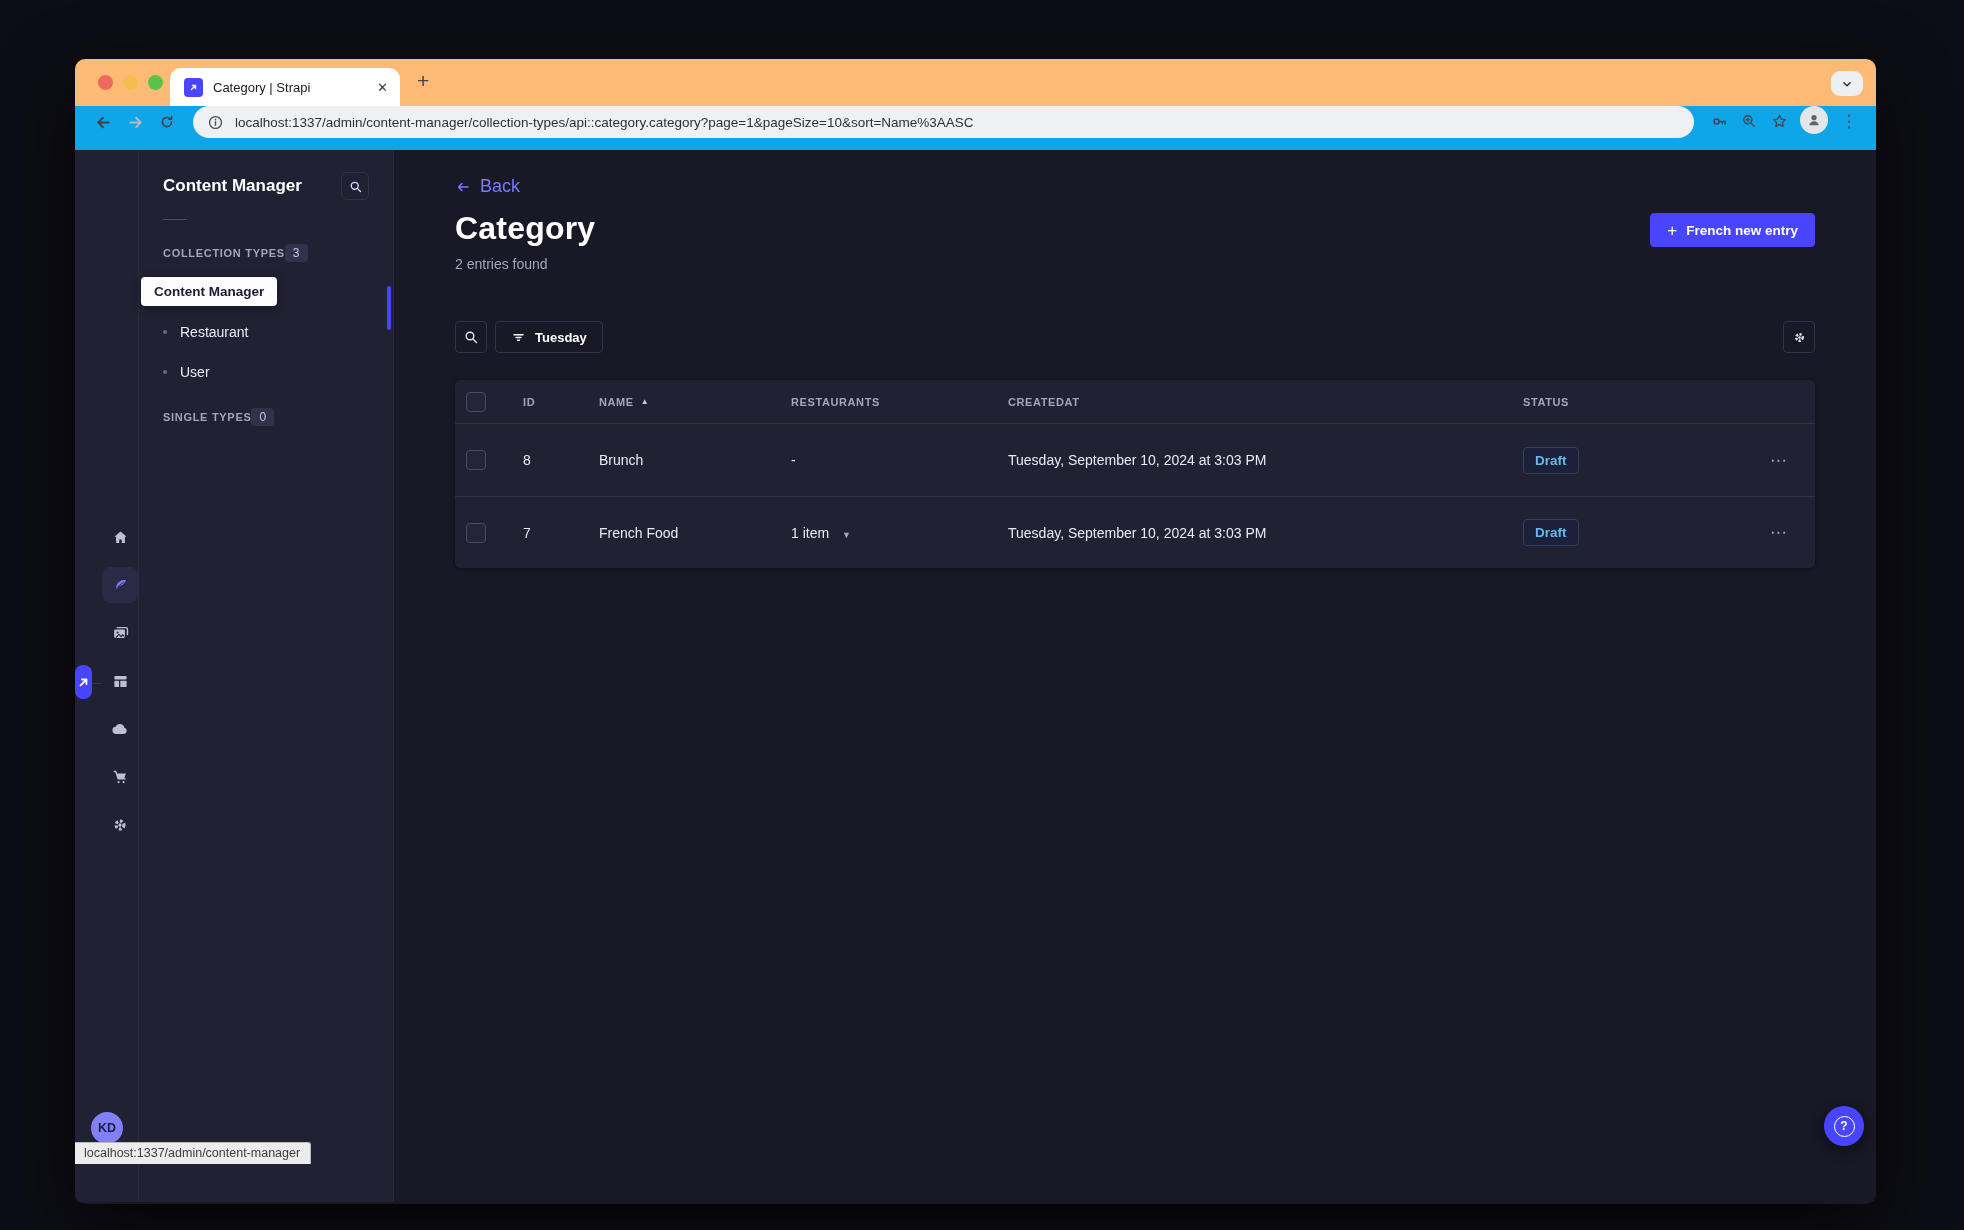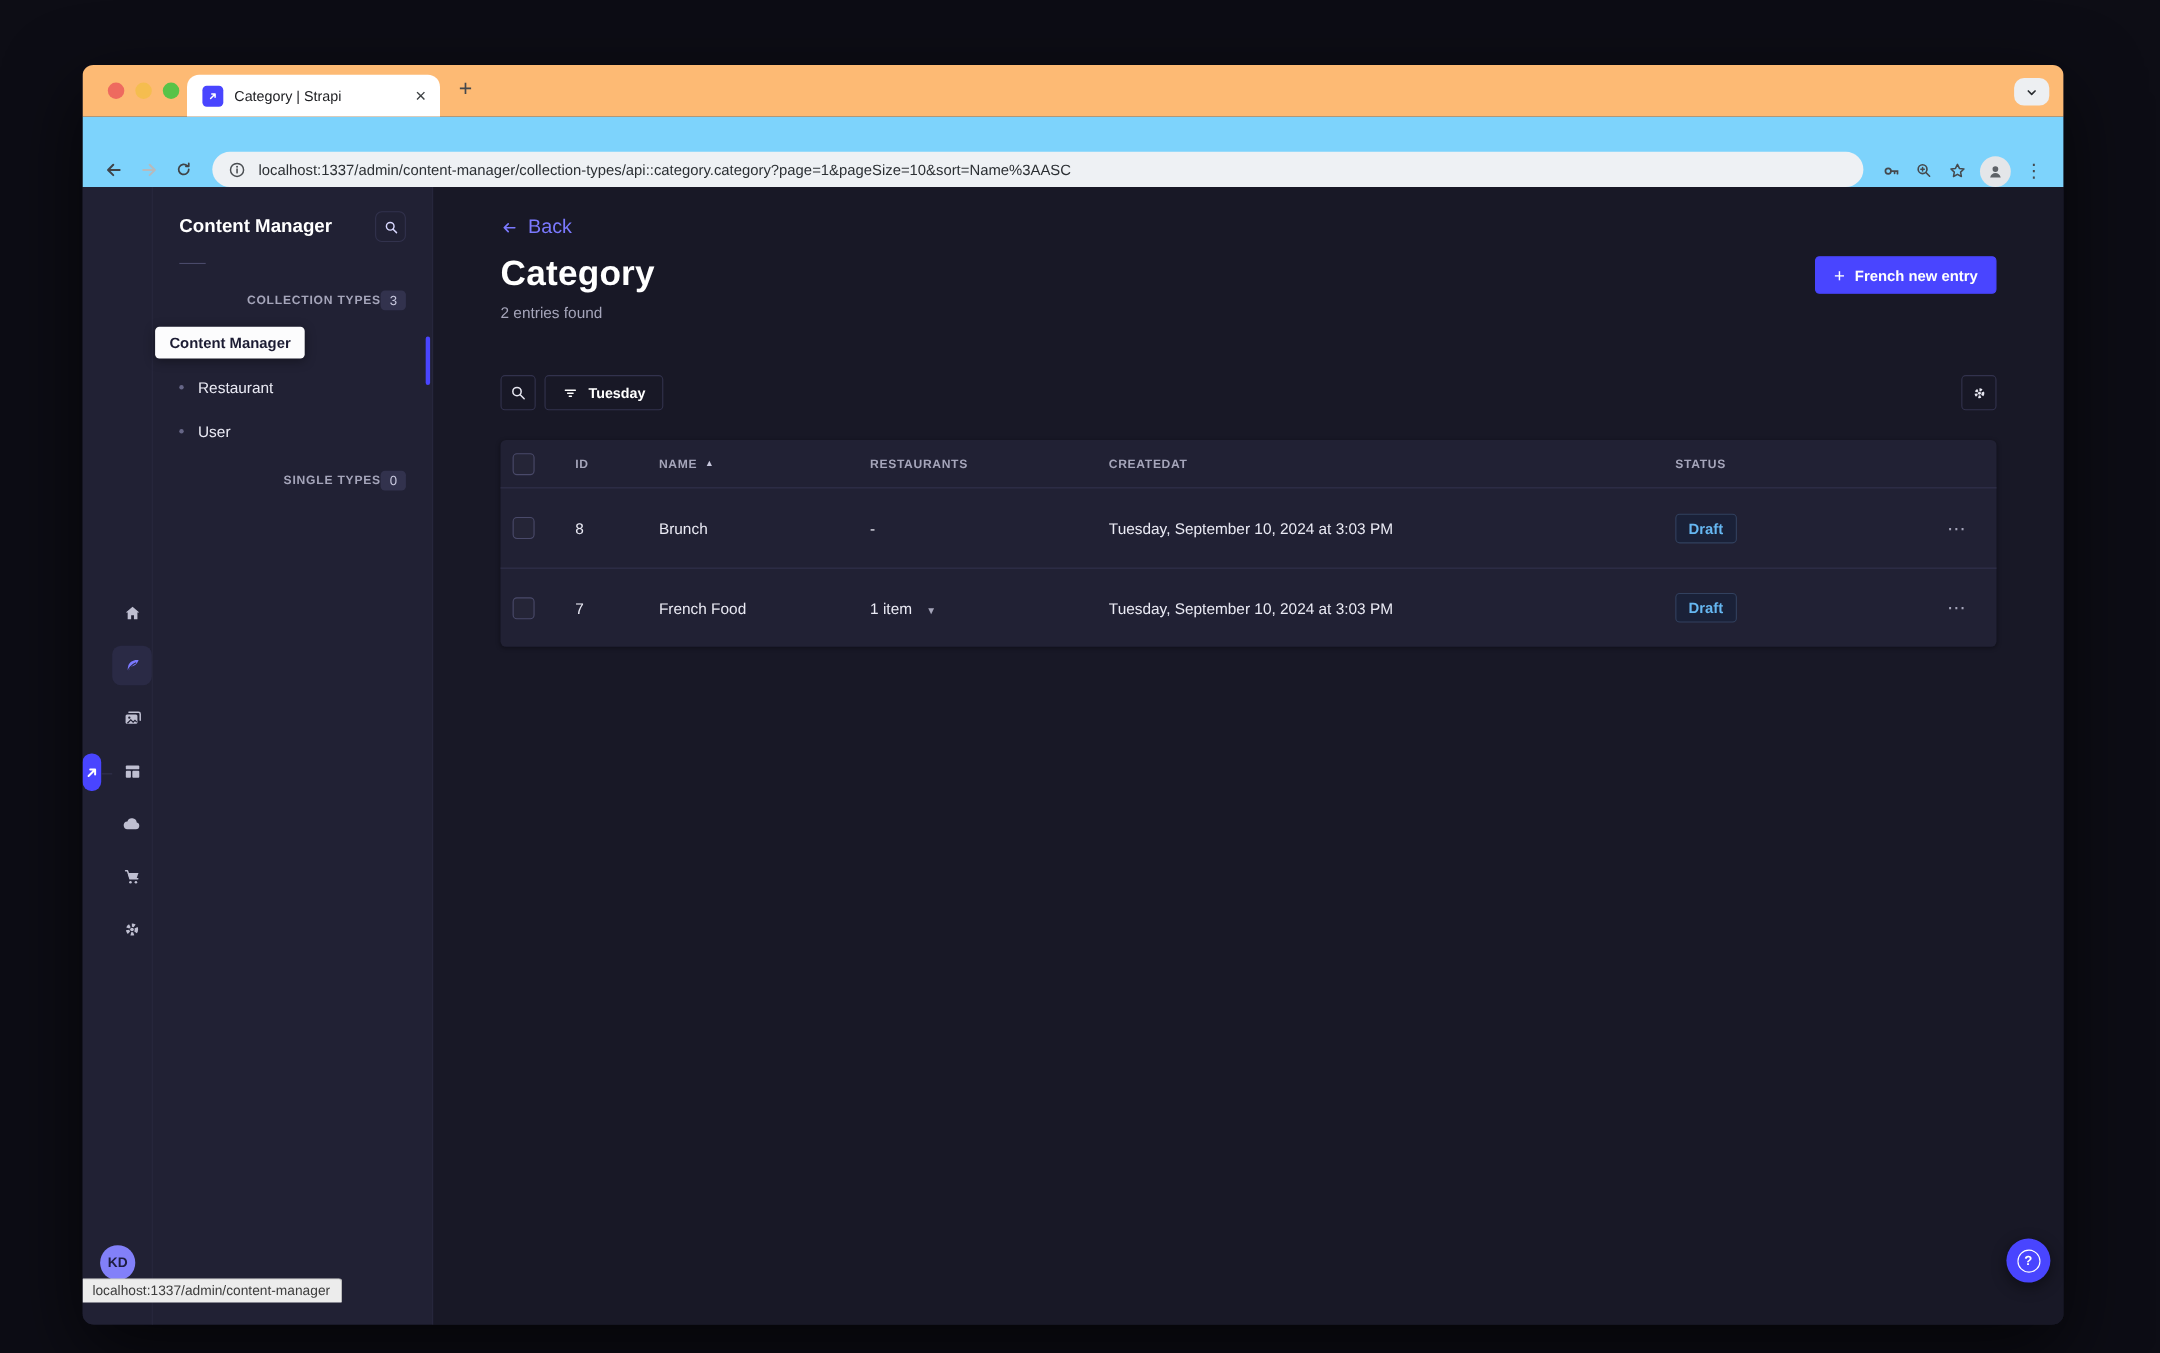--- a/index.html
+++ b/index.html
@@ -26,7 +26,7 @@
   .tabsearch { position:absolute; right:13px; top:12px; width:32px; height:25px; border-radius:9px;
                background:#edeff2; color:#2c2f33; display:flex; align-items:center; justify-content:center; }
 
-  .toolbar { height:64px; background:#7dd3fc; display:flex; align-items:flex-end; padding:0 12px; }
+  .toolbar { height:44px; background:#0ea5e9; display:flex; align-items:flex-start; padding:0 12px; }
   .nav-ico { width:32px; height:32px; display:flex; align-items:center; justify-content:center; color:#3f4347; }
   .nav-ico.disabled { color:#b6babd; }
   .urlbar { flex:1; height:32px; background:#eef1f4; border-radius:16px; margin:0 10px;

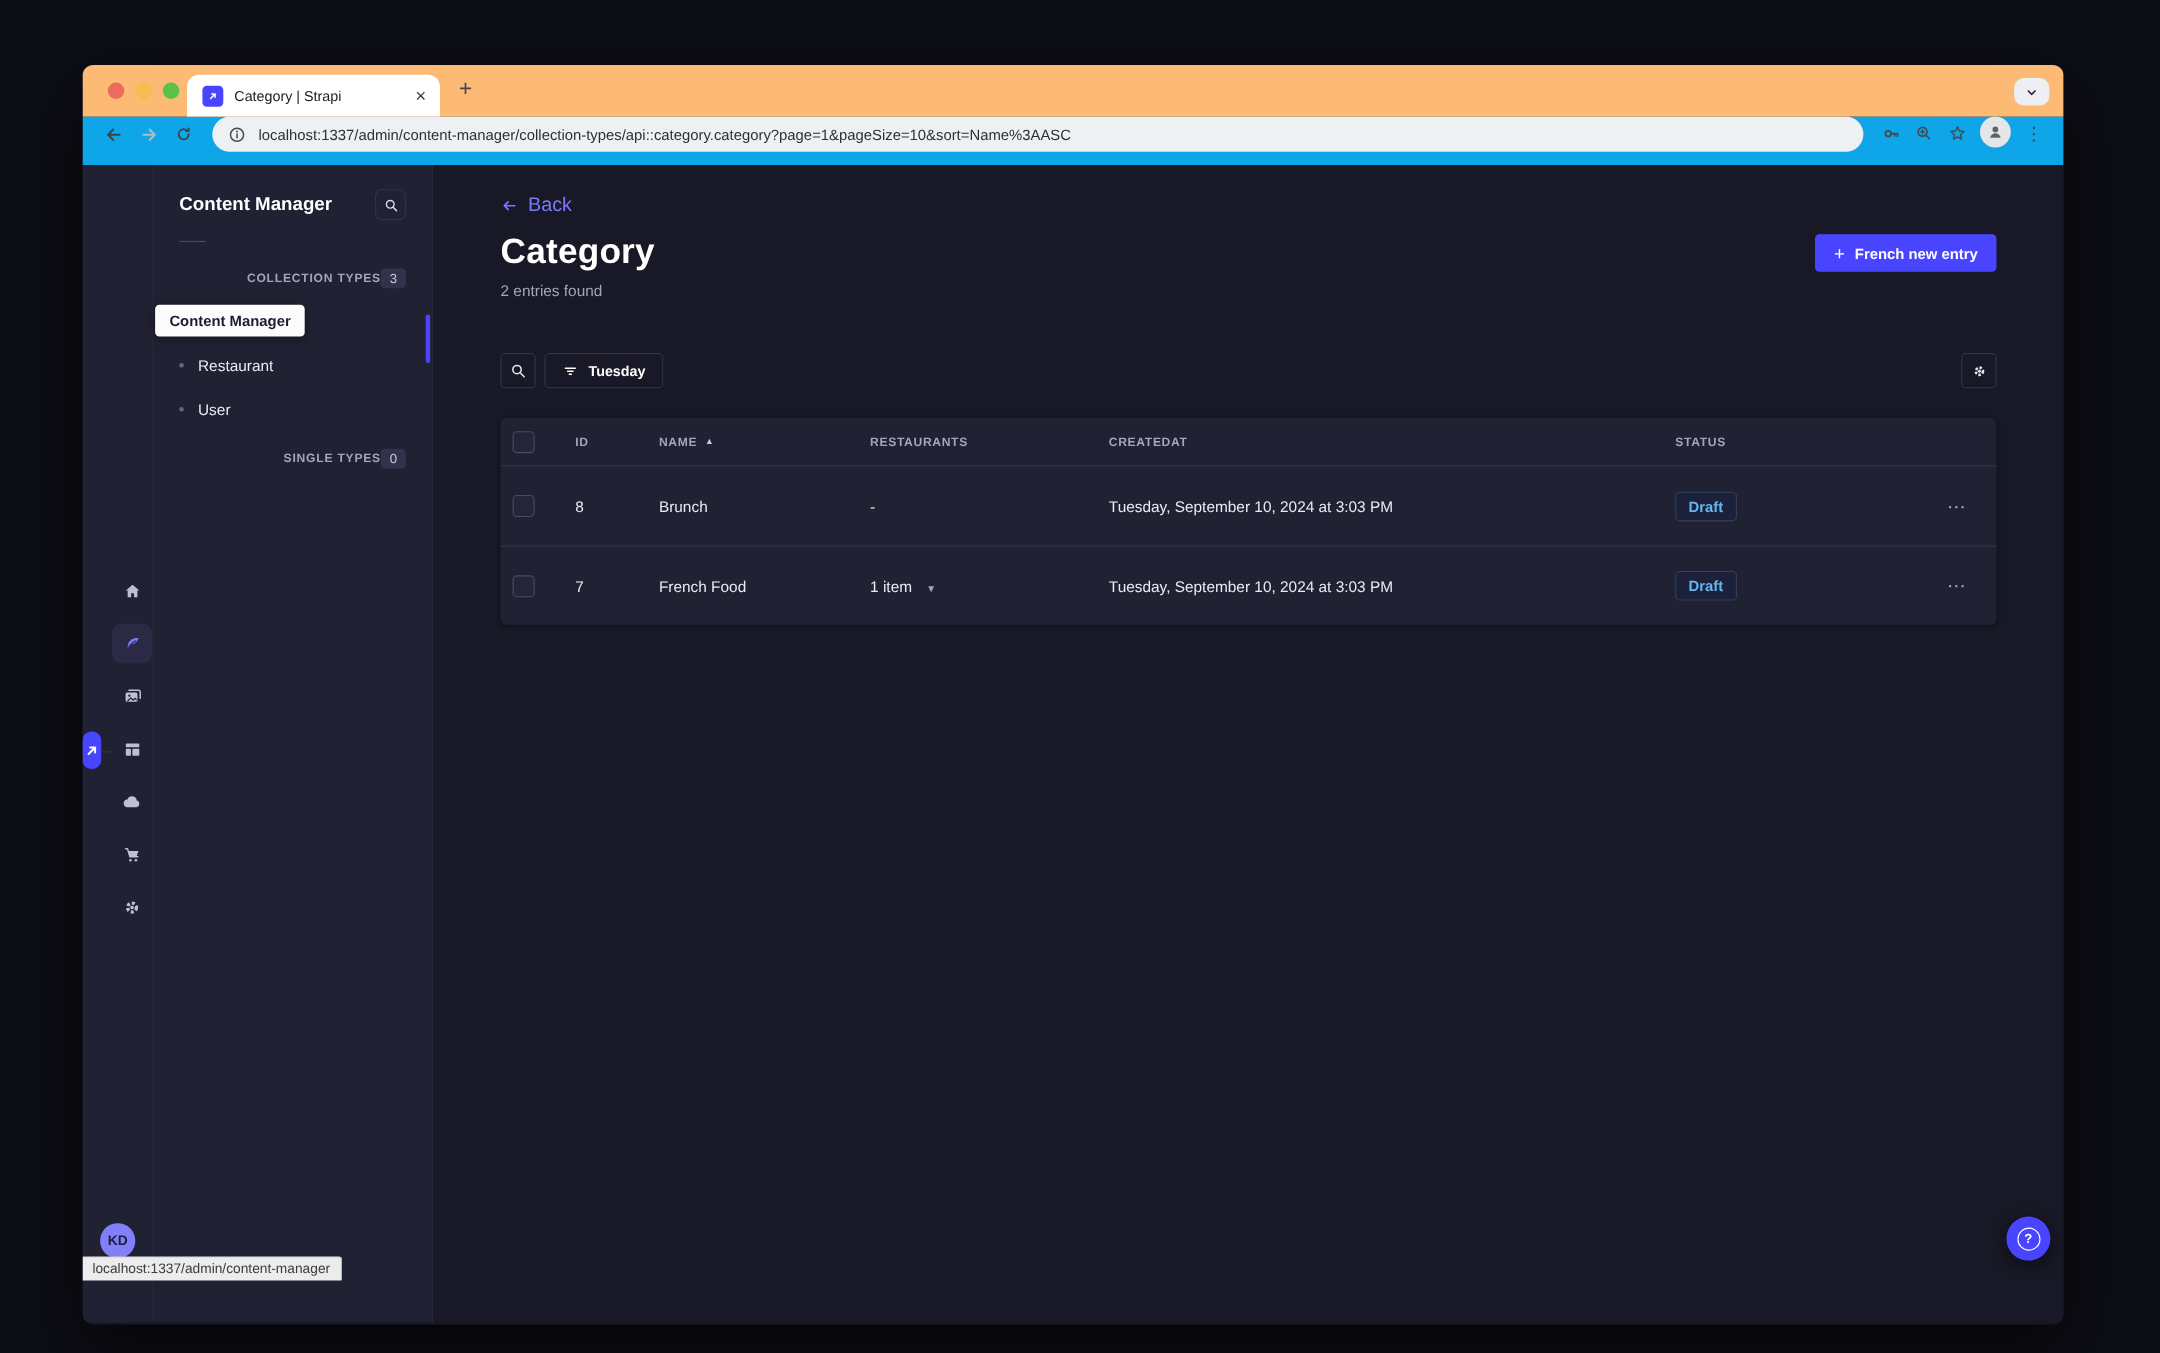--- a/index.html
+++ b/index.html
@@ -59,7 +59,7 @@
   .subnav-search { width:28px; height:28px; border:1px solid #32324d; border-radius:6px; background:transparent;
                    color:#d9d8ff; display:flex; align-items:center; justify-content:center; }
   .subnav-hr { width:24px; height:1px; background:#4a4a6a; margin-top:19px; }
-  .section-row { display:flex; align-items:center; justify-content:flex-end;margin-left:20px; }
+  .section-row { display:flex; align-items:center; justify-content:flex-start; }
   .section-row.first { margin-top:24px; }
   .section-row.second { margin-top:16px; }
   .section-label { font-size:11px; font-weight:bold; letter-spacing:.7px; color:#a5a5ba; }

